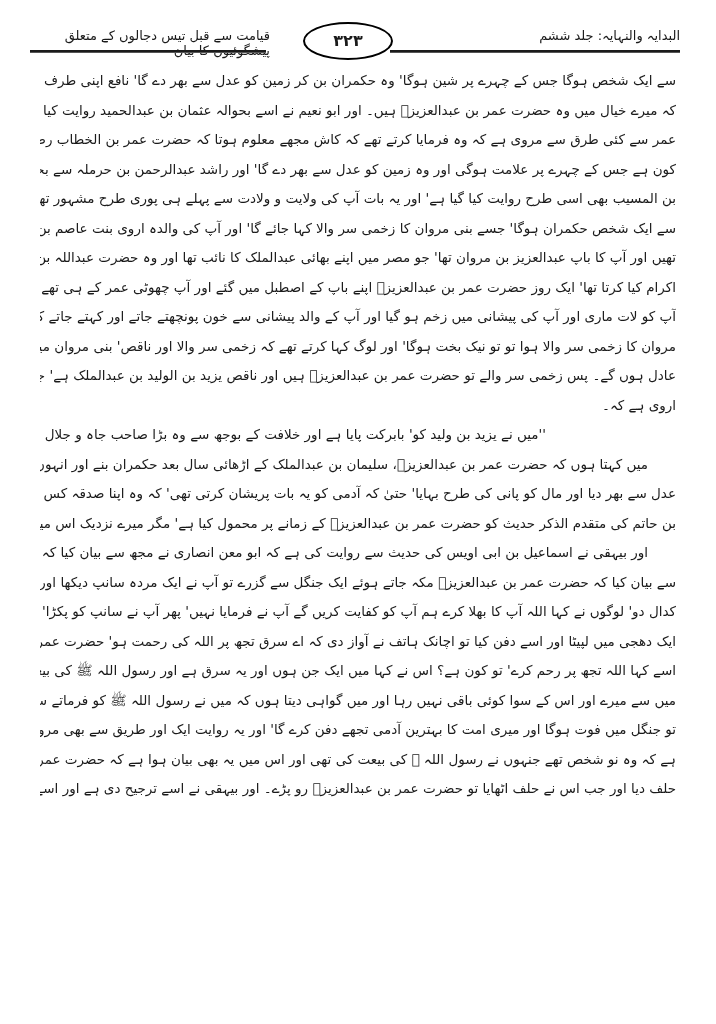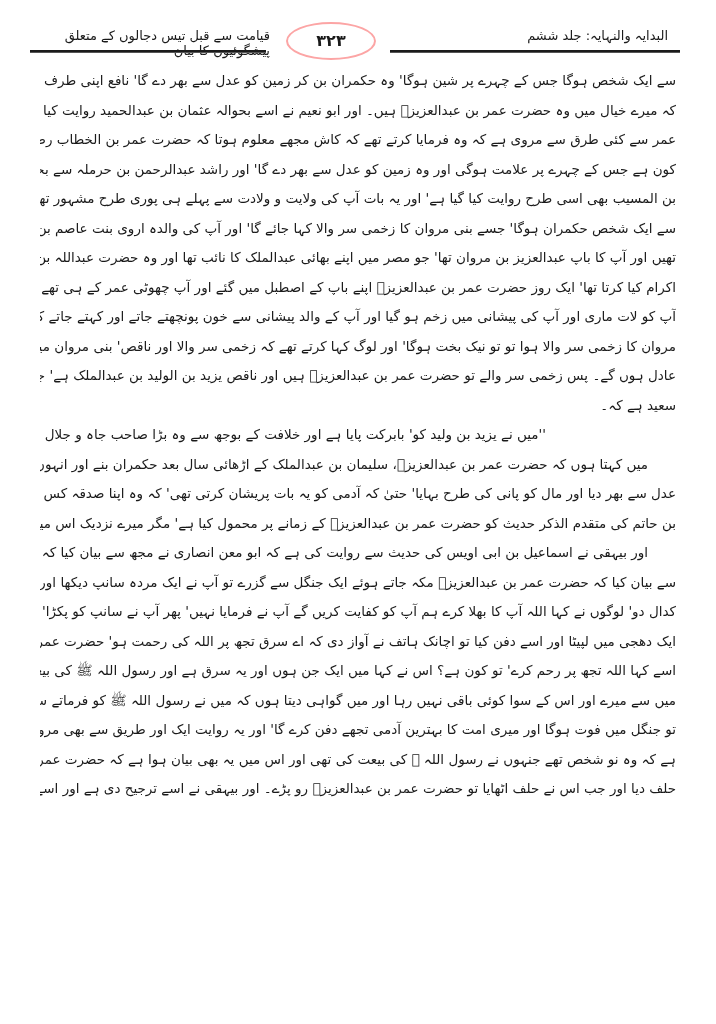--- a/index.html
+++ b/index.html
@@ -14,8 +14,8 @@
                    background: #1a1a1a; border-bottom: 1px solid #555; }
   .hdr-line-right { position: absolute; right: 0; top: 28px; width: 290px; height: 2px;
                     background: #1a1a1a; border-bottom: 1px solid #555; }
-  .page-num { position: absolute; left: 256px; top: 0; width: 86px; height: 34px;
-              border: 2px solid #fca5a5; border-radius: 50%; text-align: center;
+  .page-num { position: absolute; left: 273px; top: 0; width: 86px; height: 34px;
+              border: 2px solid #000000; border-radius: 50%; text-align: center;
               line-height: 34px; font-size: 16px; font-weight: bold; letter-spacing: 2px; }
   .body-text { position: absolute; top: 66px; left: 40px; width: 636px; direction: rtl;
                text-align: justify; font-family: "DejaVu Sans", sans-serif; font-size: 13.5px; }

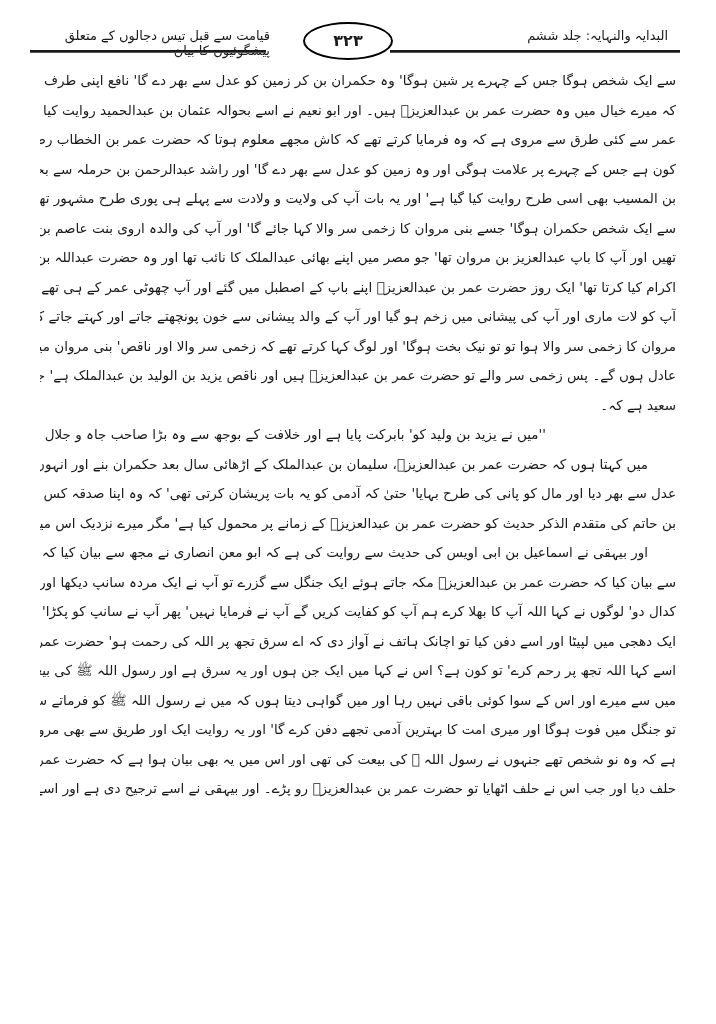--- a/index.html
+++ b/index.html
@@ -6,7 +6,7 @@
   body { width: 716px; height: 1024px; position: relative; overflow: hidden;
          font-family: "DejaVu Sans", sans-serif; color: #1a1a1a; }
   .header { position: absolute; top: 22px; left: 30px; width: 650px; height: 36px; }
-  .hdr-right { position: absolute; right: 12px; top: 6px; width: 260px; direction: rtl;
+  .hdr-right { position: absolute; right: 0; top: 6px; width: 260px; direction: rtl;
                font-size: 13px; text-align: right; }
   .hdr-left { position: absolute; left: 0; top: 6px; width: 240px; direction: rtl;
               font-size: 13px; text-align: right; }

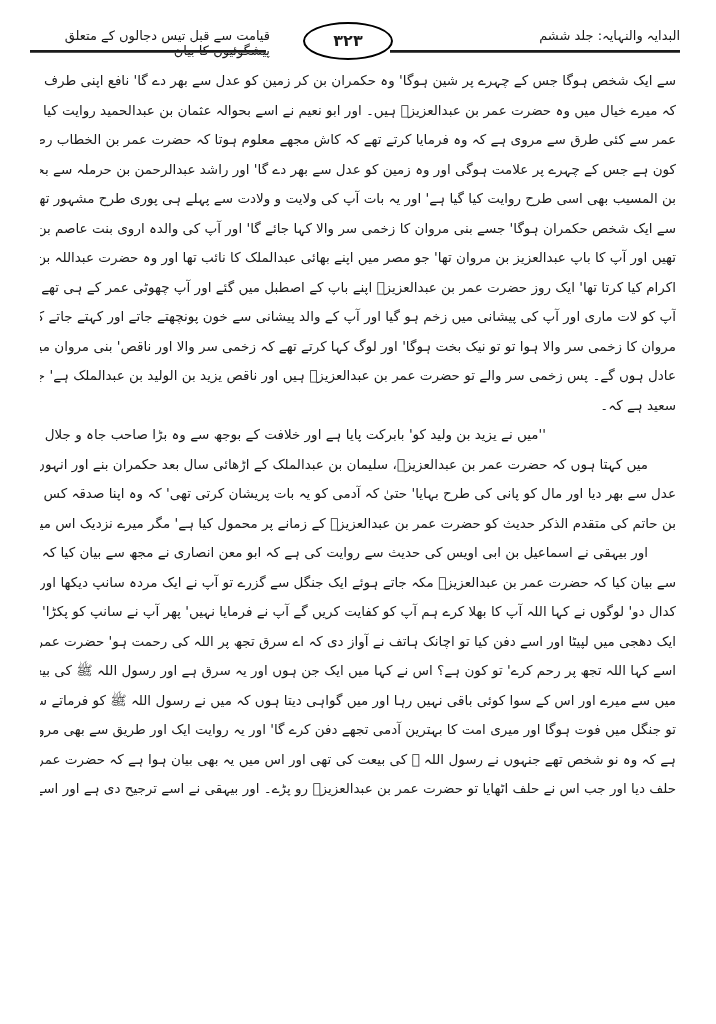--- a/index.html
+++ b/index.html
@@ -49,7 +49,7 @@
   <div class="line">آپ کو لات ماری اور آپ کی پیشانی میں زخم ہو گیا اور آپ کے والد پیشانی سے خون پونچھتے جاتے اور کہتے جاتے کہ اگر تو بنی</div>
   <div class="line">مروان کا زخمی سر والا ہوا تو تو نیک بخت ہوگا' اور لوگ کہا کرتے تھے کہ زخمی سر والا اور ناقص' بنی مروان میں سے سب سے زیادہ</div>
   <div class="line">عادل ہوں گے۔ پس زخمی سر والے تو حضرت عمر بن عبدالعزیزؒ ہیں اور ناقص یزید بن الولید بن عبدالملک ہے' جس کے متعلق شاعر</div>
-  <div class="line short">سعید ہے کہ۔</div>
+  <div class="line short">اروی ہے کہ۔</div>
   <div class="line quote">''میں نے یزید بن ولید کو' بابرکت پایا ہے اور خلافت کے بوجھ سے وہ بڑا صاحب جاہ و جلال ہے''۔</div>
   <div class="line indent">میں کہتا ہوں کہ حضرت عمر بن عبدالعزیزؒ، سلیمان بن عبدالملک کے اڑھائی سال بعد حکمران بنے اور انہوں نے زمین کو</div>
   <div class="line">عدل سے بھر دیا اور مال کو پانی کی طرح بہایا' حتیٰ کہ آدمی کو یہ بات پریشان کرتی تھی' کہ وہ اپنا صدقہ کس کو دے اور بیہقی نے عدی</div>

